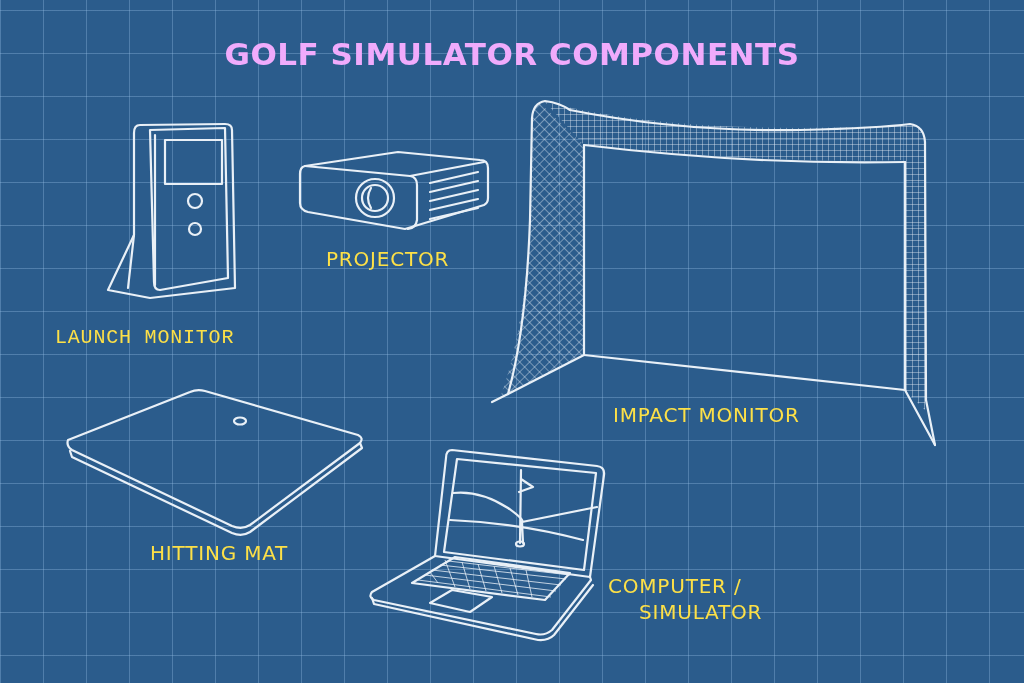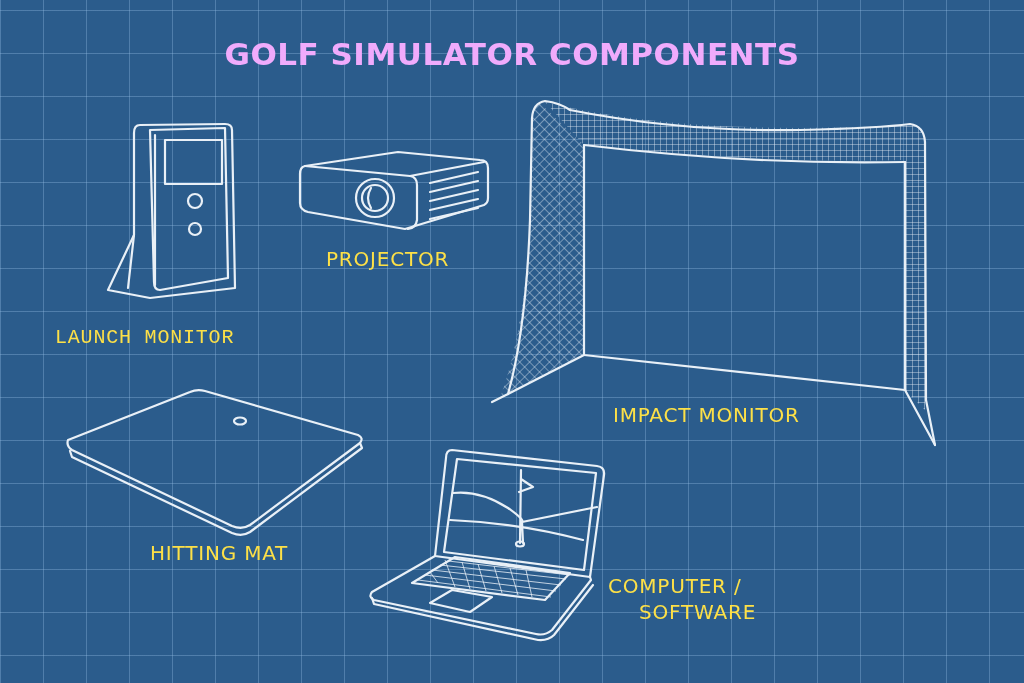--- a/index.html
+++ b/index.html
@@ -89,6 +89,6 @@
 <div class="lbl" style="left:613px;top:403px;">IMPACT MONITOR</div>
 <div class="lbl" style="left:150px;top:541px;">HITTING MAT</div>
 <div class="lbl" style="left:608px;top:574px;">COMPUTER /</div>
-<div class="lbl" style="left:639px;top:600px;">SOFTWARE</div>
+<div class="lbl" style="left:639px;top:600px;">SIMULATOR</div>
 
 </body></html>

